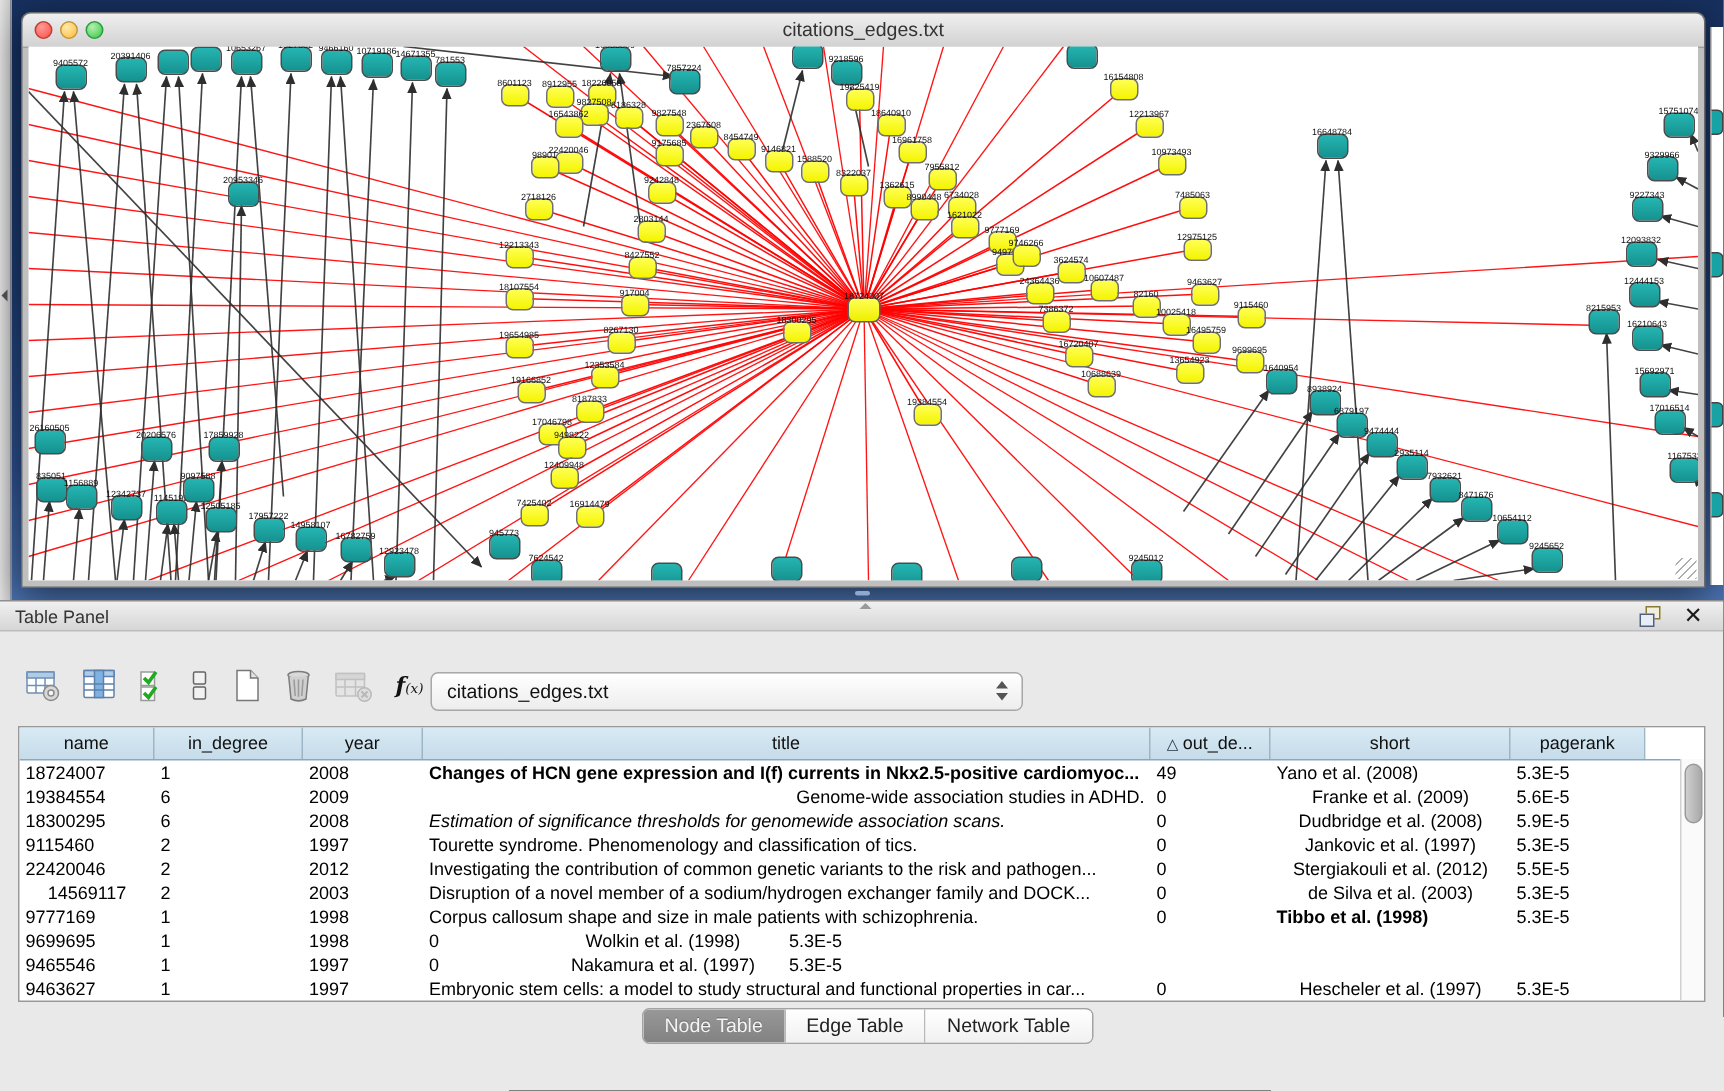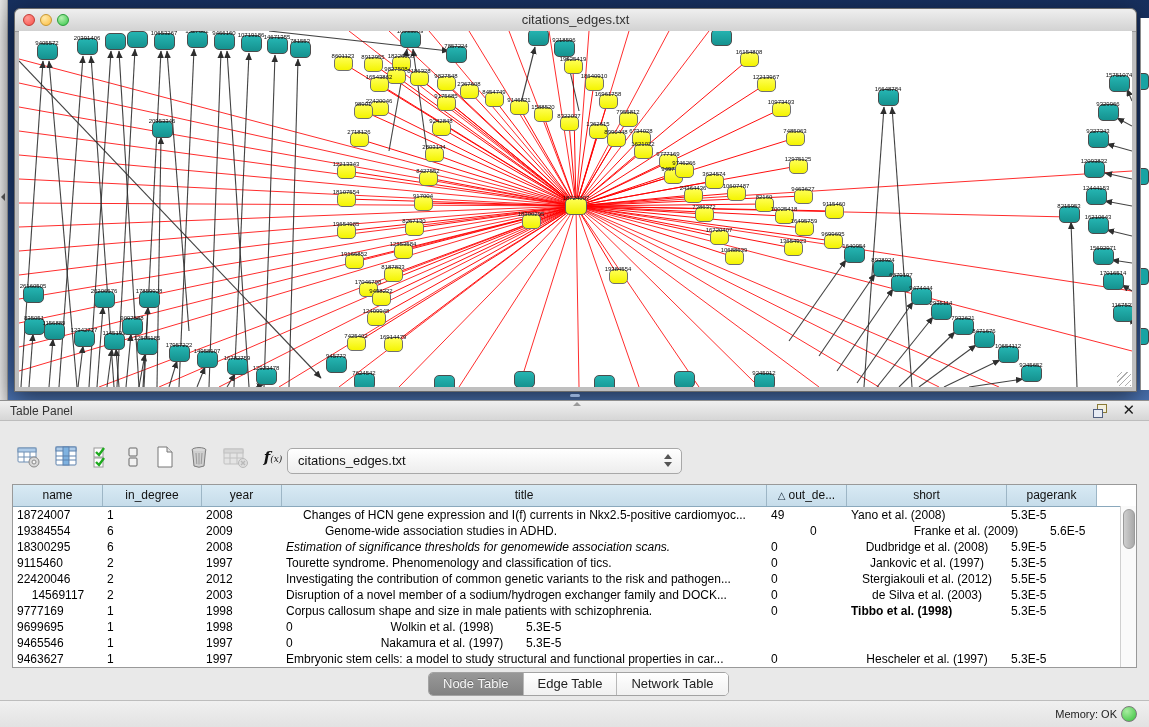--- a/index.html
+++ b/index.html
@@ -724,7 +724,7 @@
             <div class="td" style="width: 90px; text-align: left;">18724007</div>
             <div class="td" style="width: 99px; text-align: left;">1</div>
             <div class="td" style="width: 80px; text-align: left;">2008</div>
-            <div class="td" style="width: 485px; text-align: center;">Changes of HCN gene expression and I(f) currents in Nkx2.5-positive cardiomyoc...</div>
+            <div class="td" style="width: 485px; text-align: left; font-weight: bold;">Changes of HCN gene expression and I(f) currents in Nkx2.5-positive cardiomyoc...</div>
             <div class="td" style="width: 80px; text-align: left;">49</div>
             <div class="td" style="width: 160px; text-align: left;">Yano et al. (2008)</div>
             <div class="td" style="width: 90px; text-align: left;">5.3E-5</div>

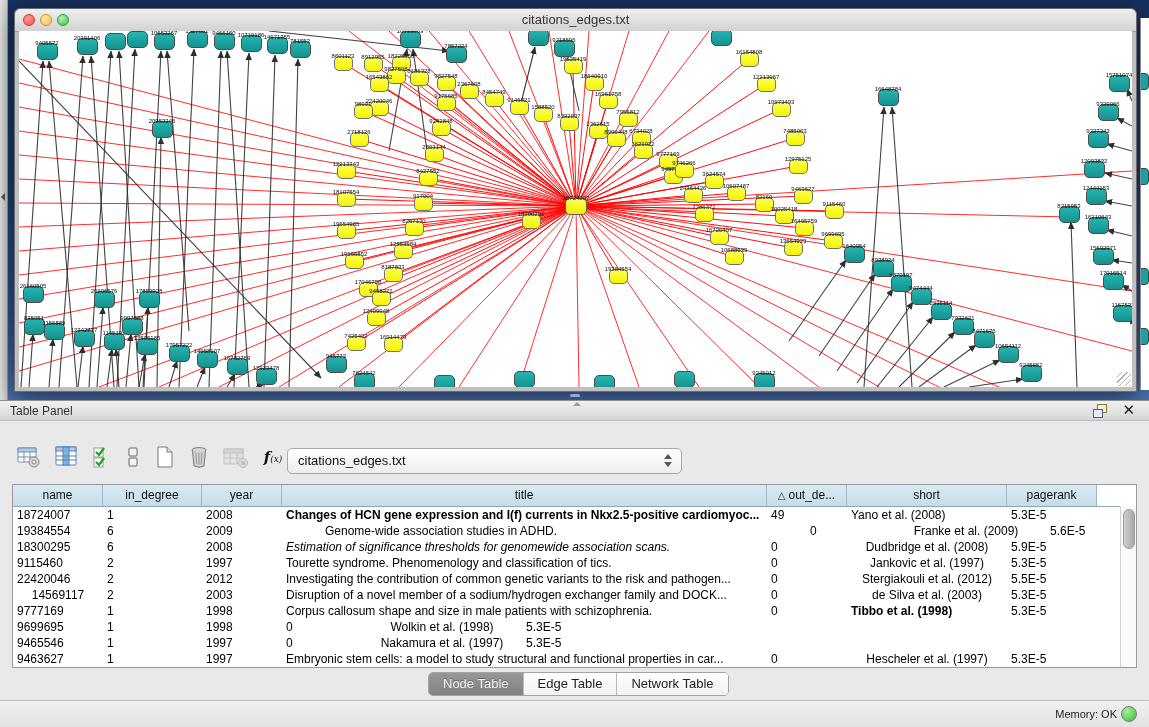--- a/index.html
+++ b/index.html
@@ -733,7 +733,7 @@
             <div class="td" style="width: 90px; text-align: left;">19384554</div>
             <div class="td" style="width: 99px; text-align: left;">6</div>
             <div class="td" style="width: 80px; text-align: left;">2009</div>
-            <div class="td" style="width: 485px; text-align: left; margin-left: 39px;">Genome-wide association studies in ADHD.</div>
+            <div class="td" style="width: 485px; text-align: right;">Genome-wide association studies in ADHD.</div>
             <div class="td" style="width: 80px; text-align: left;">0</div>
             <div class="td" style="width: 160px; text-align: center;">Franke et al. (2009)</div>
             <div class="td" style="width: 90px; text-align: left;">5.6E-5</div>

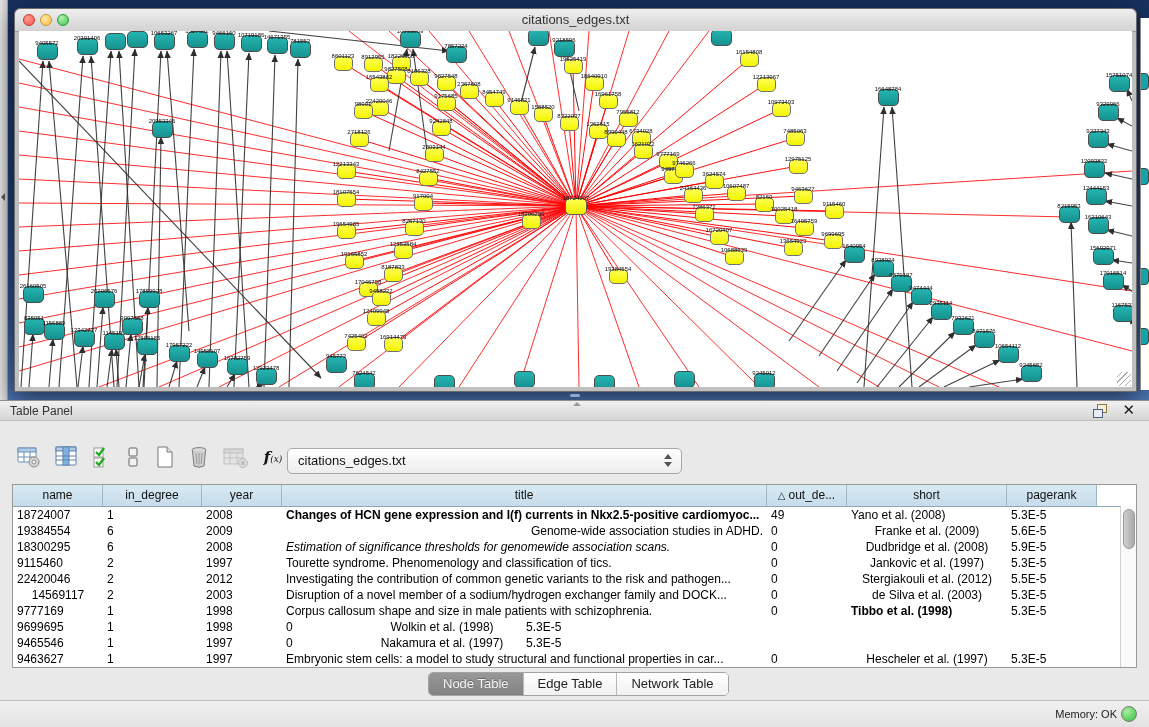--- a/index.html
+++ b/index.html
@@ -822,10 +822,6 @@
         </div>
     </div>
 
-    <div class="statusbar">
-      <span class="memory">Memory: OK</span>
-      <span class="memdot"></span>
-    </div>
   </div>
 </div>
 

